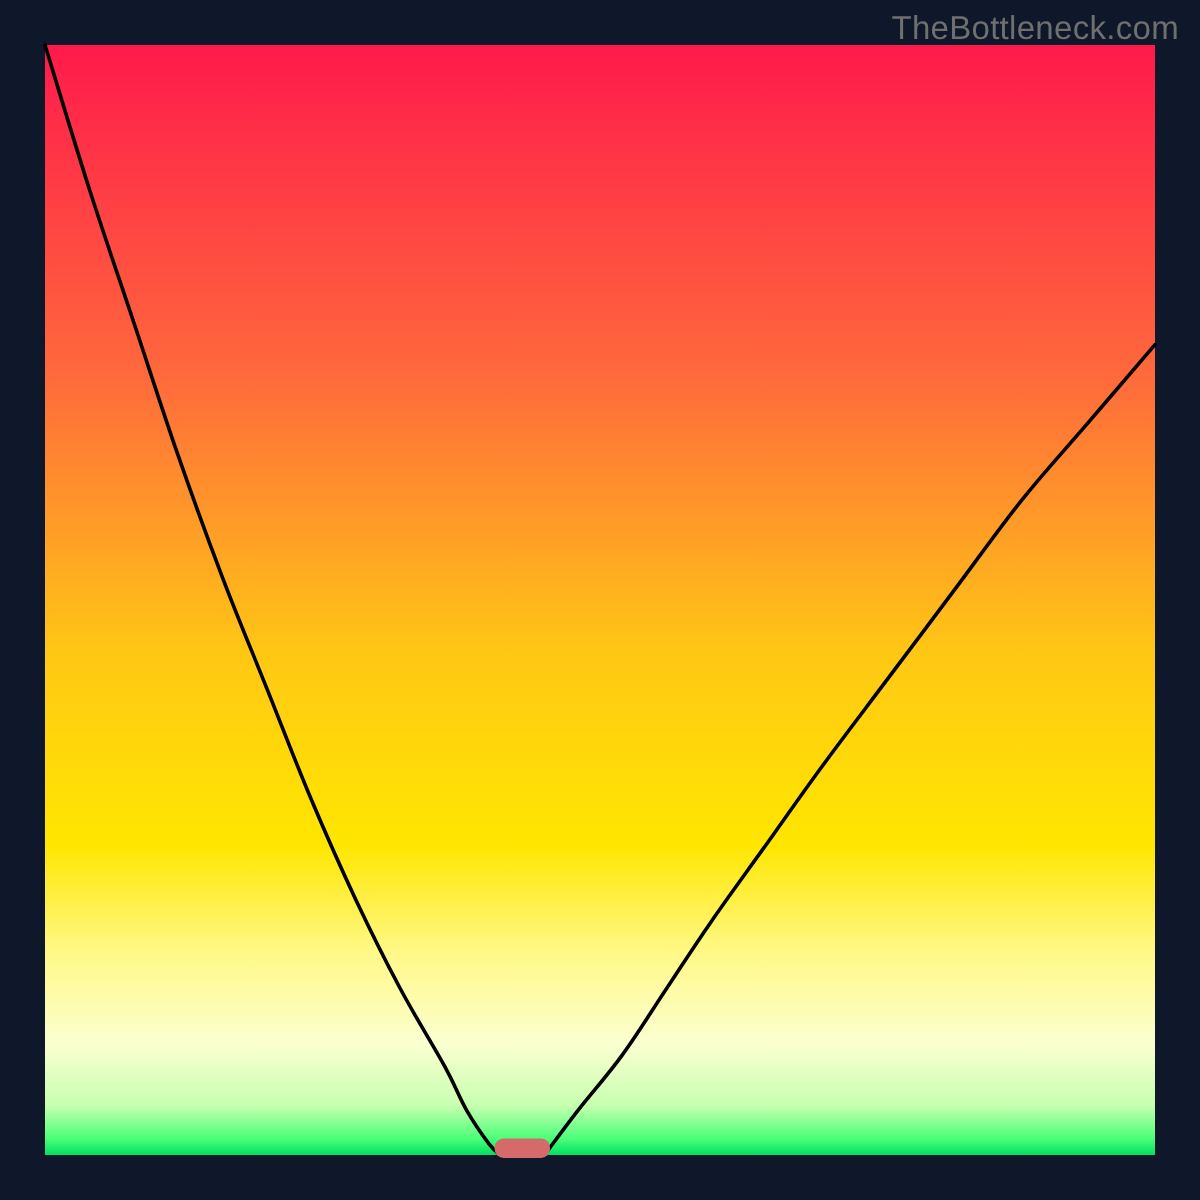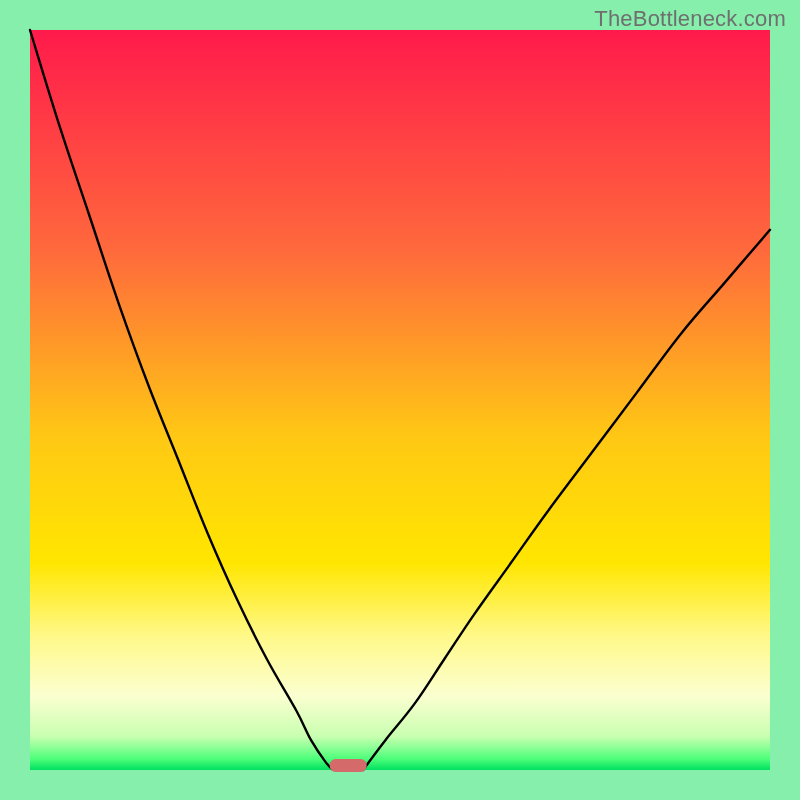--- a/index.html
+++ b/index.html
@@ -15,7 +15,7 @@
     position: relative;
     width: 800px;
     height: 800px;
-    background: #86efac;
+    background: #0f172a;
   }
   .watermark {
     position: absolute;

